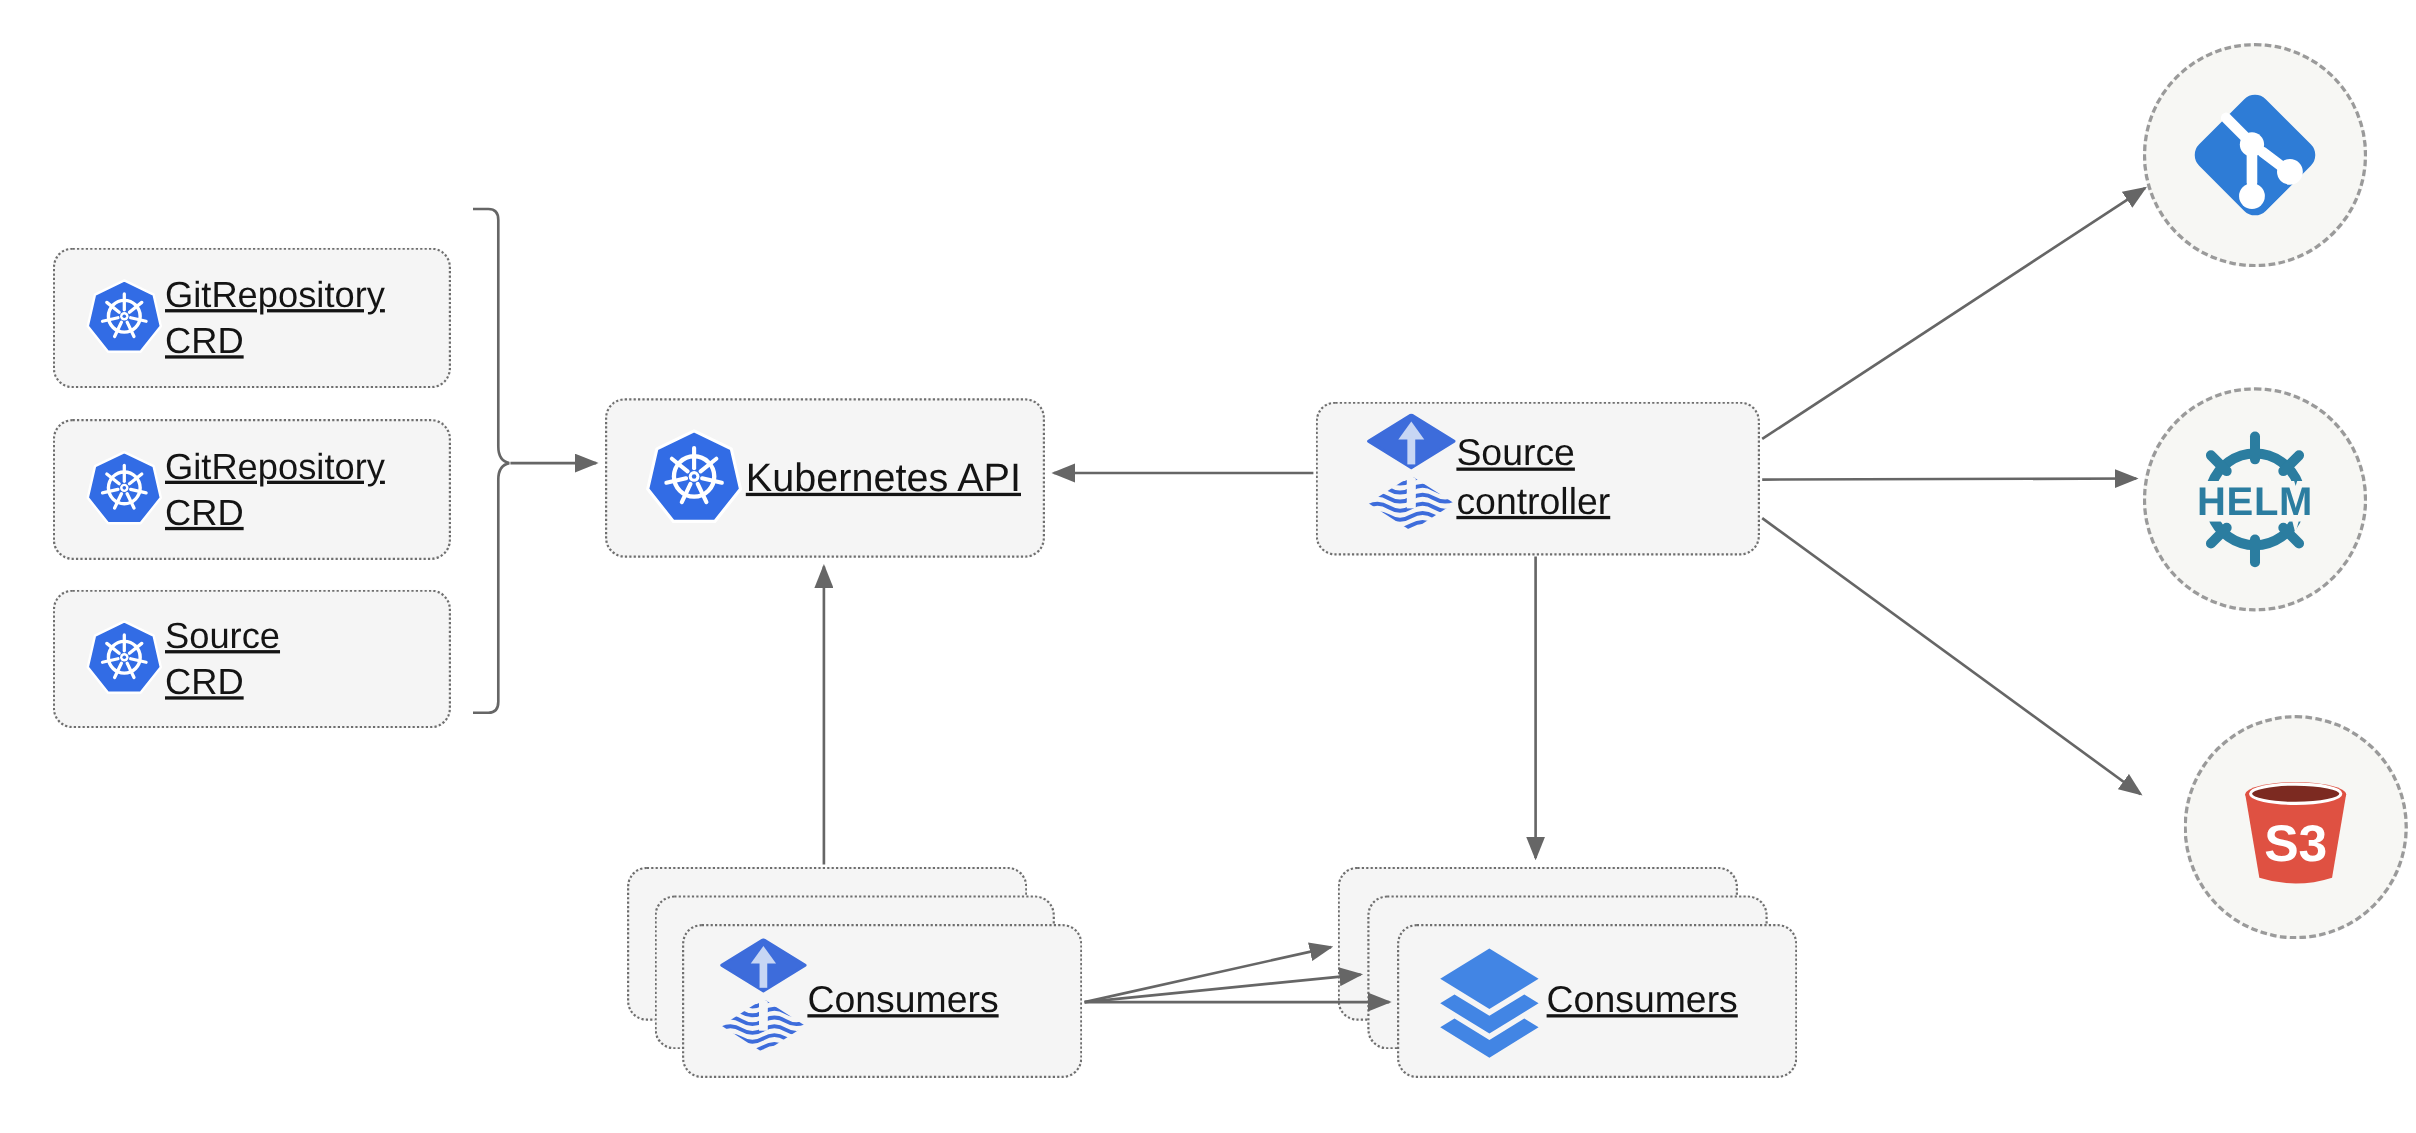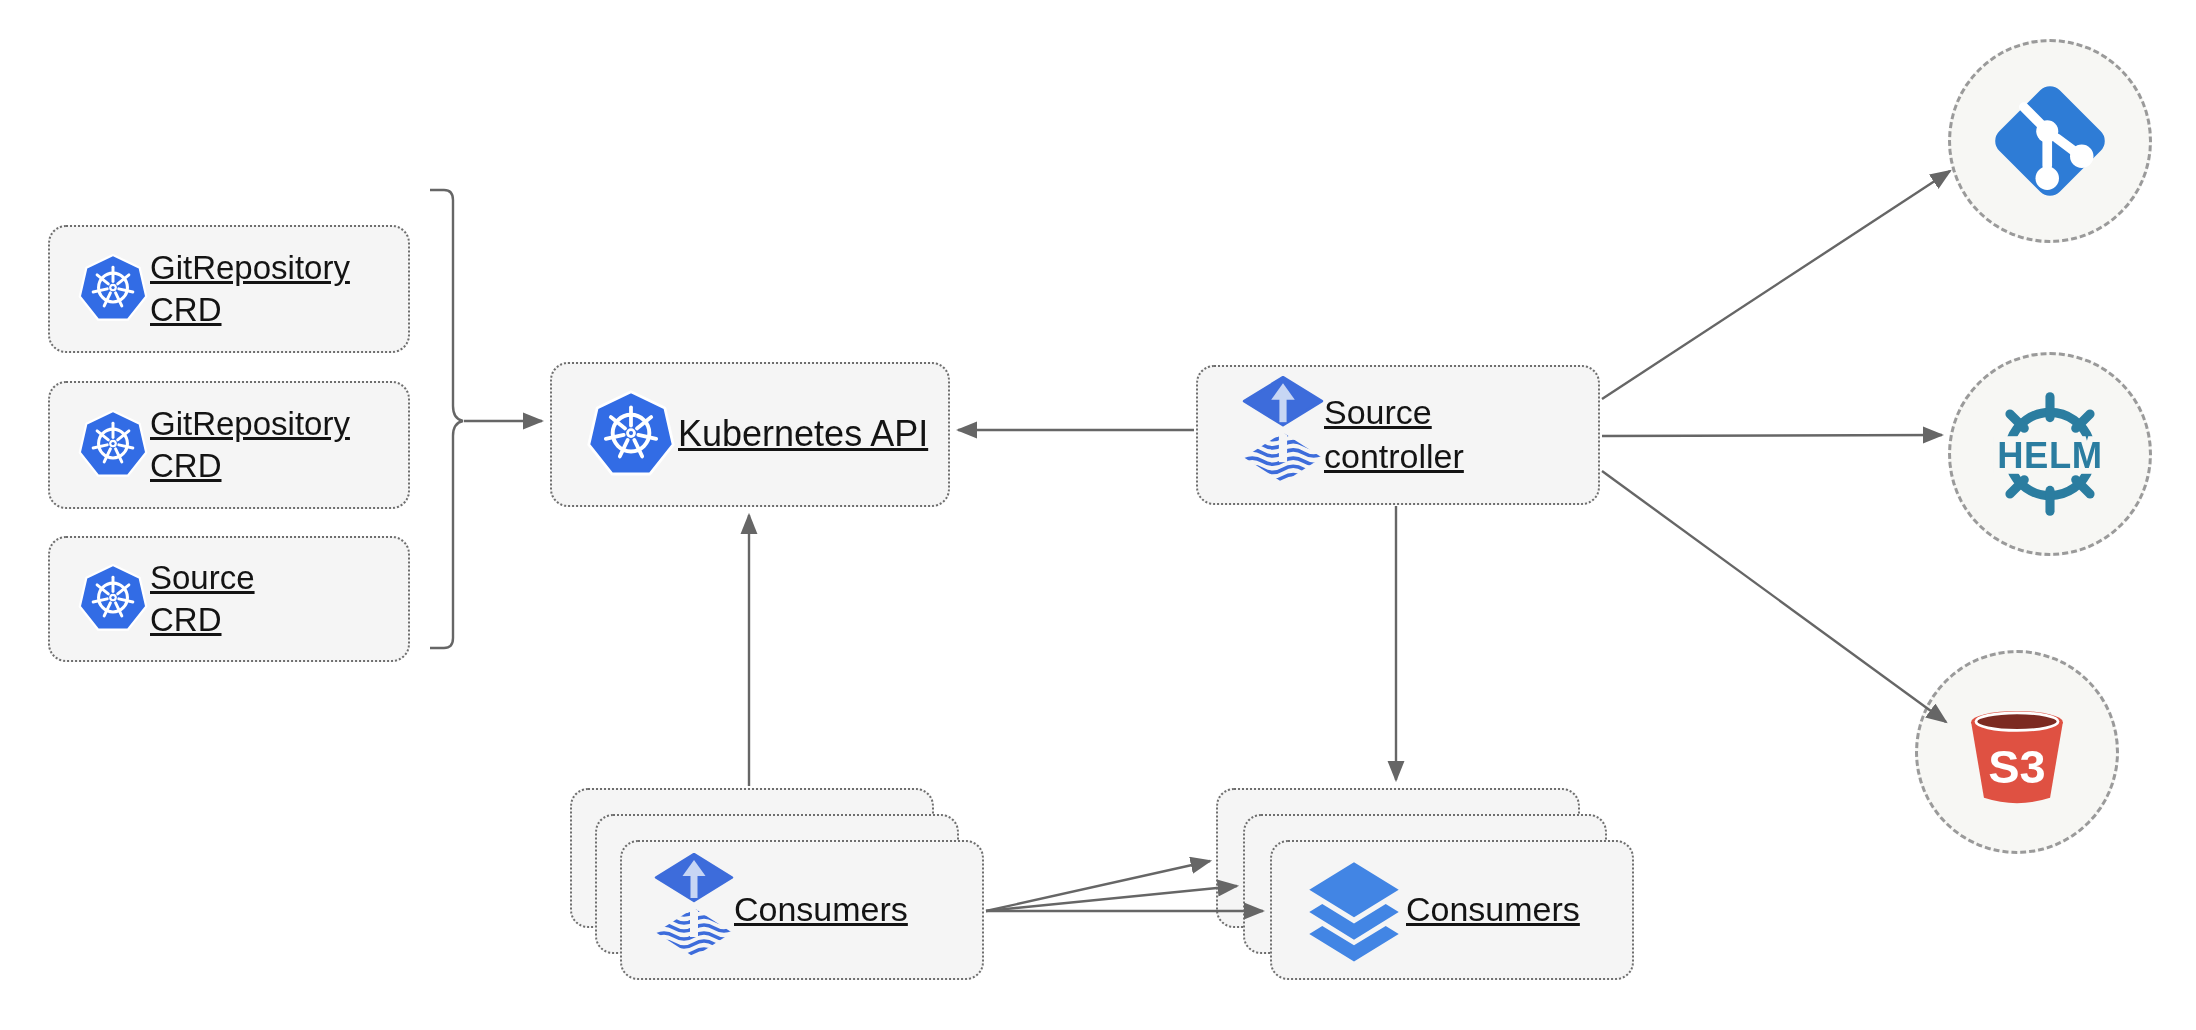--- a/index.html
+++ b/index.html
@@ -188,7 +188,7 @@
     </svg>
   </div>
 
-  <div class="ext-circle" style="left:1915px;top:650px">
+  <div class="ext-circle" style="left:1985px;top:650px">
     <svg class="icon" viewBox="0 0 120 120" style="width:128px;height:128px">
       <use href="#sym-s3"></use>
       <text x="60" y="89" text-anchor="middle" font-size="44" font-weight="bold" fill="#FFFFFF" font-family="Liberation Sans, DejaVu Sans, sans-serif">S3</text>

